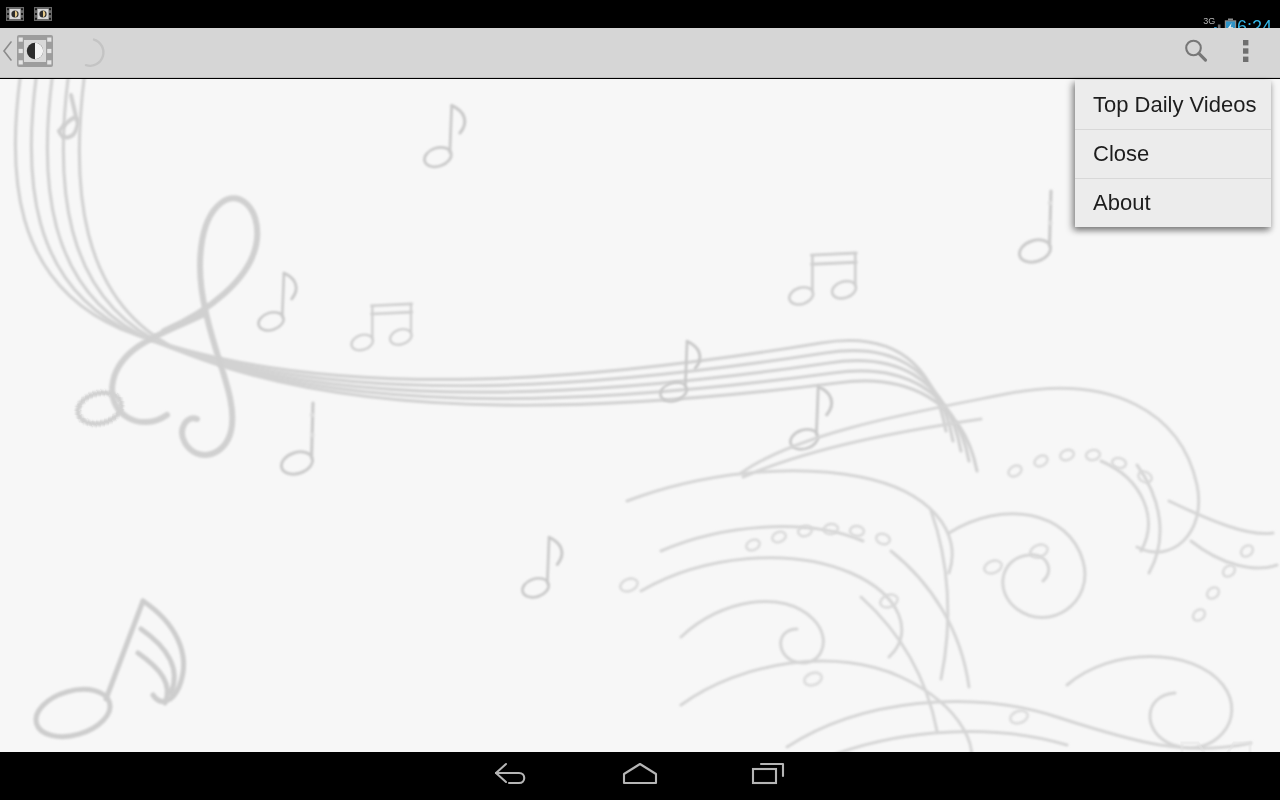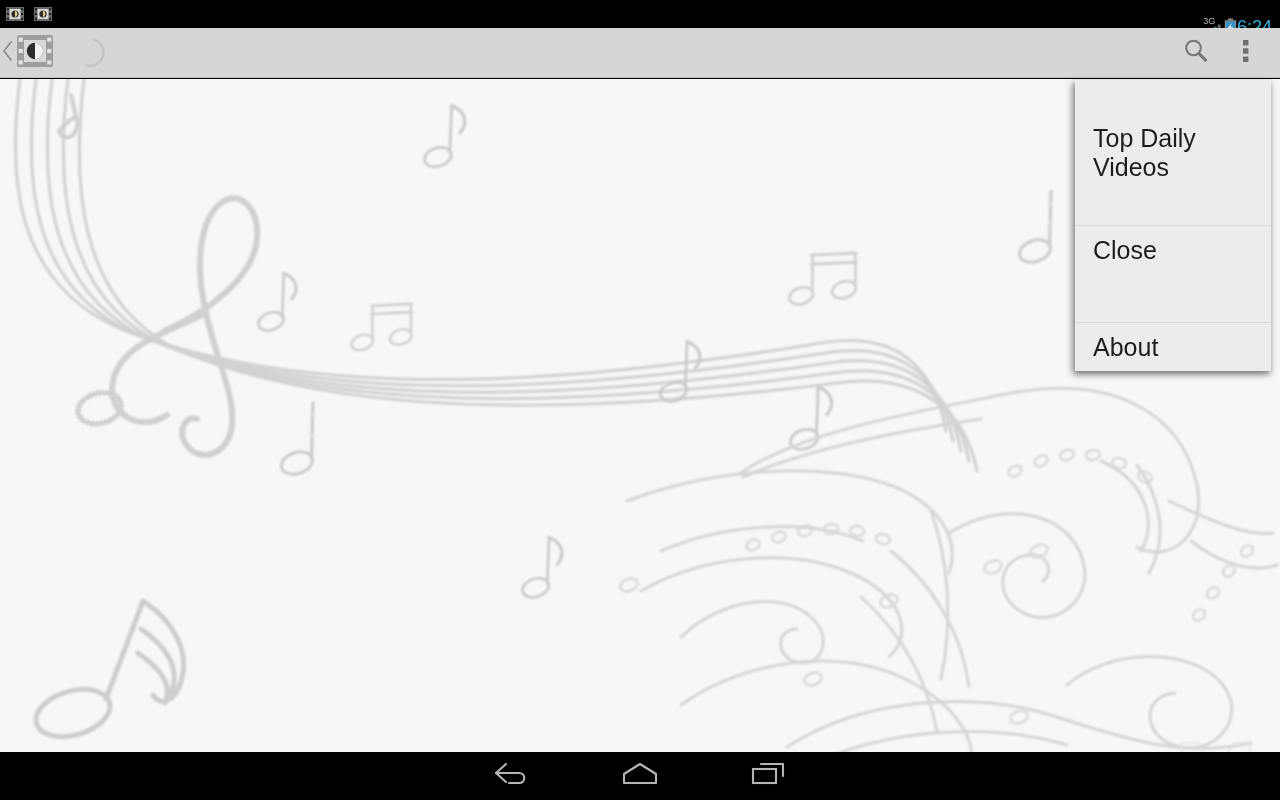--- a/index.html
+++ b/index.html
@@ -70,9 +70,8 @@
   .popup-item{
     height:49px; display:flex; align-items:center;
     padding-left:18px;
-    font-size:25px; color:#1d1d1d;
+    font-size:22px; color:#1d1d1d;
     font-family:"Liberation Sans", sans-serif;
-    margin-top:48px;
   }
   .popup-item + .popup-item{ border-top:1px solid #d8d8d8; }
 

